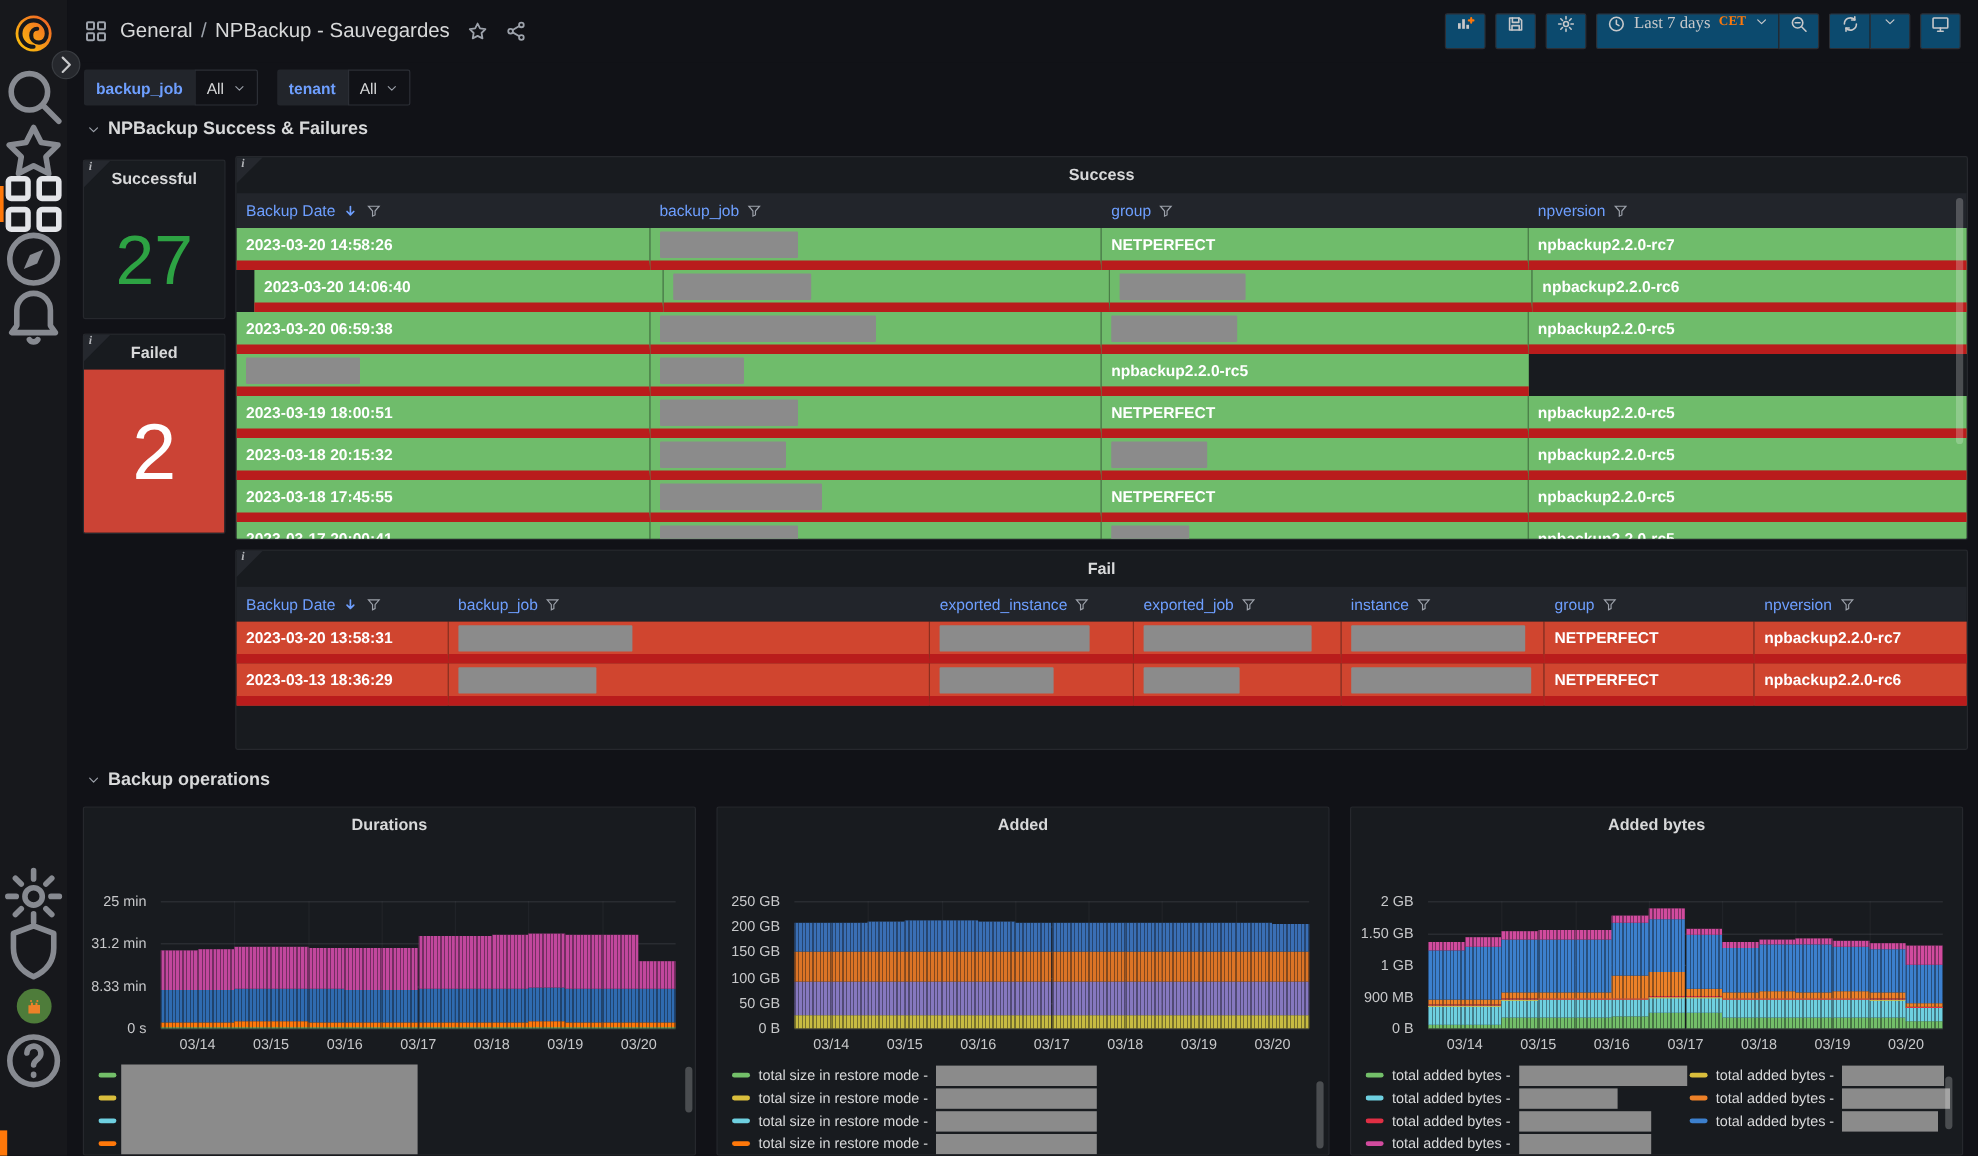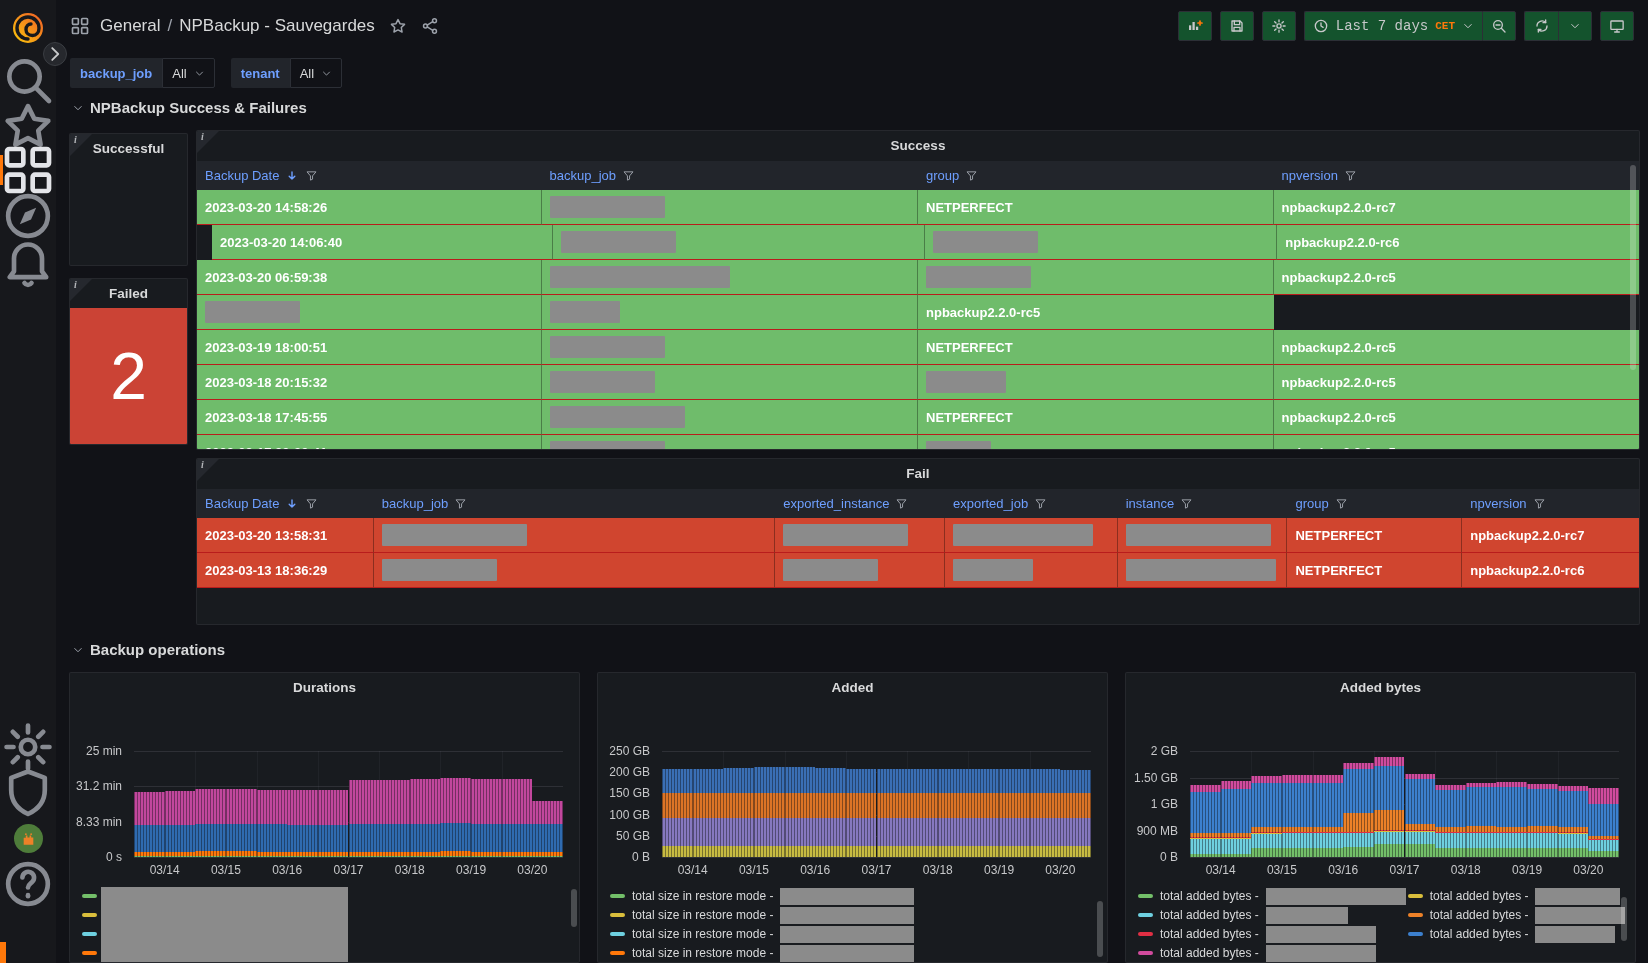--- a/index.html
+++ b/index.html
@@ -33,9 +33,9 @@
   .nav-ico { width:18px; height:18px; color:#9DA2AB; margin-left:14px; cursor:pointer; }
   .nav-ico svg { width:18px; height:18px; }
   .nav-right { margin-left:auto; display:flex; align-items:center; gap:8px; }
-  .tool { height:30px; min-width:34px; background:#14532d; border:1px solid #2c2f36; border-radius:2px;
-    color:#c7c8ca; display:flex; align-items:center; justify-content:center; gap:7px; padding:0 8px;
-    font-size:14px; cursor:pointer; font-family:Liberation Mono, monospace; }
+  .tool { height:30px; min-width:34px; background:#0c4a6e; border:1px solid #2c2f36; border-radius:2px;
+    color:#c7c8ca; display:flex; align-items:flex-start; justify-content:center; gap:7px; padding:0 8px;
+    font-size:14px; cursor:pointer; font-family:Liberation Serif, serif; }
   .tool .bico, .tool .bico svg { width:16px; height:16px; display:block; }
   .tool .sm, .tool .sm svg { width:12px; height:12px; }
   .cet { color:#FF780A; font-size:11px; font-weight:700; }

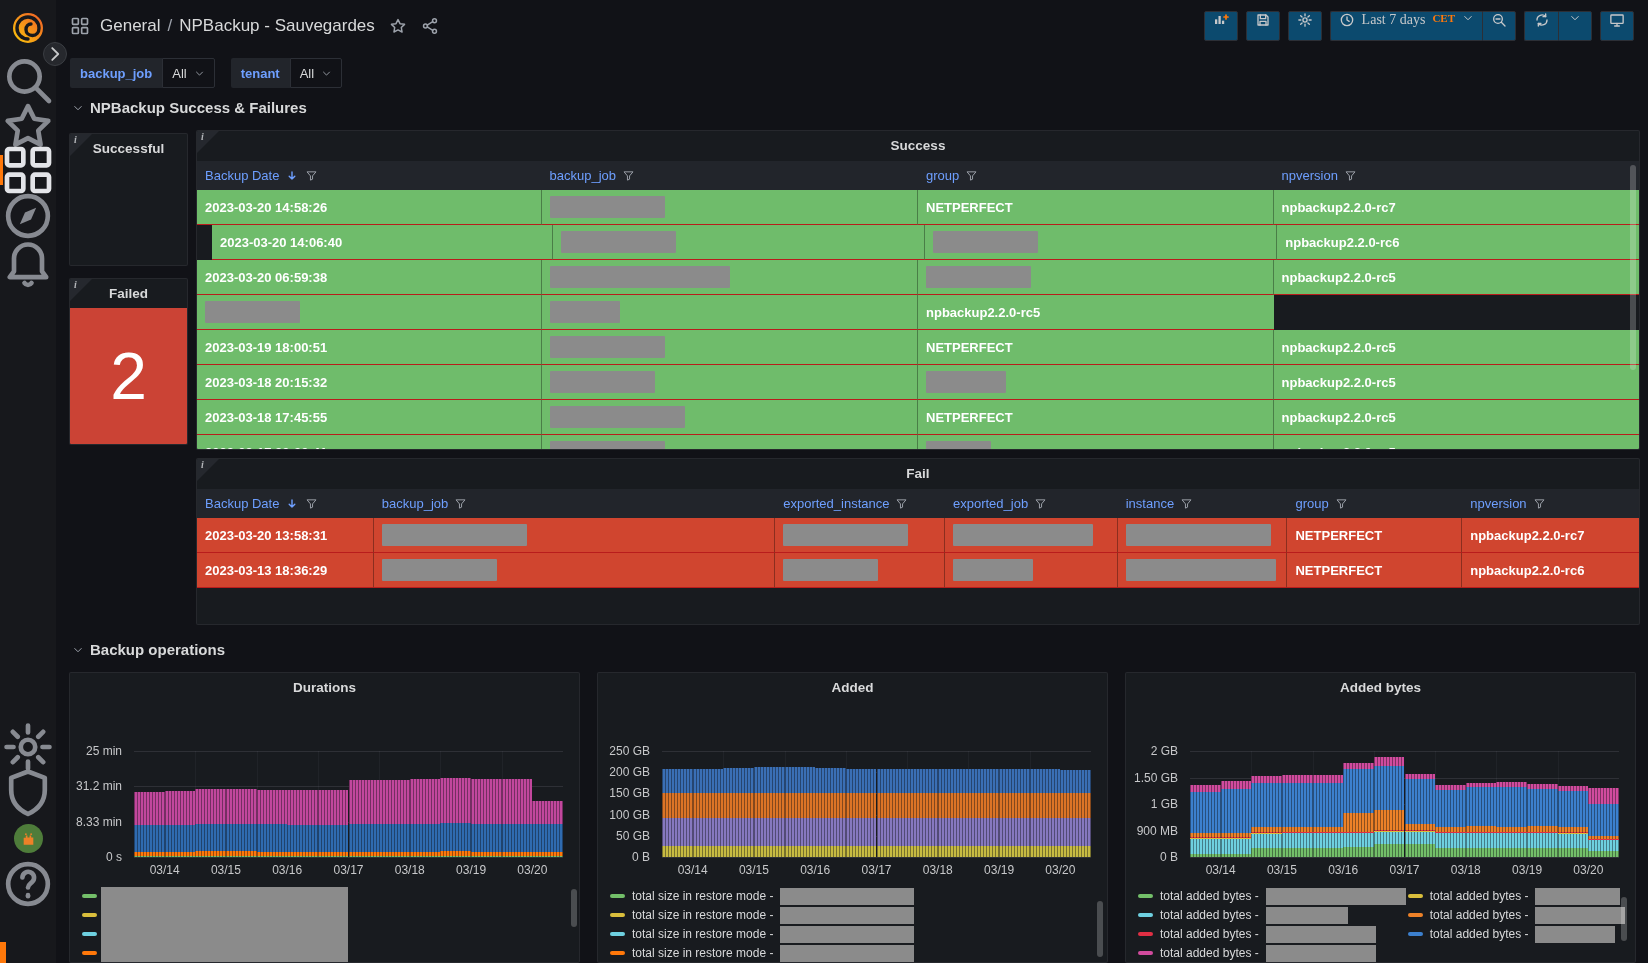--- a/index.html
+++ b/index.html
@@ -362,6 +362,7 @@
       <span>i</span>
     </div>
   <div class="panel-title">Successful</div>
+  <div class="stat-value-green">27</div>
 </div>
 
 <div class="panel" style="left:69px; top:278px; width:119px; height:167px;">

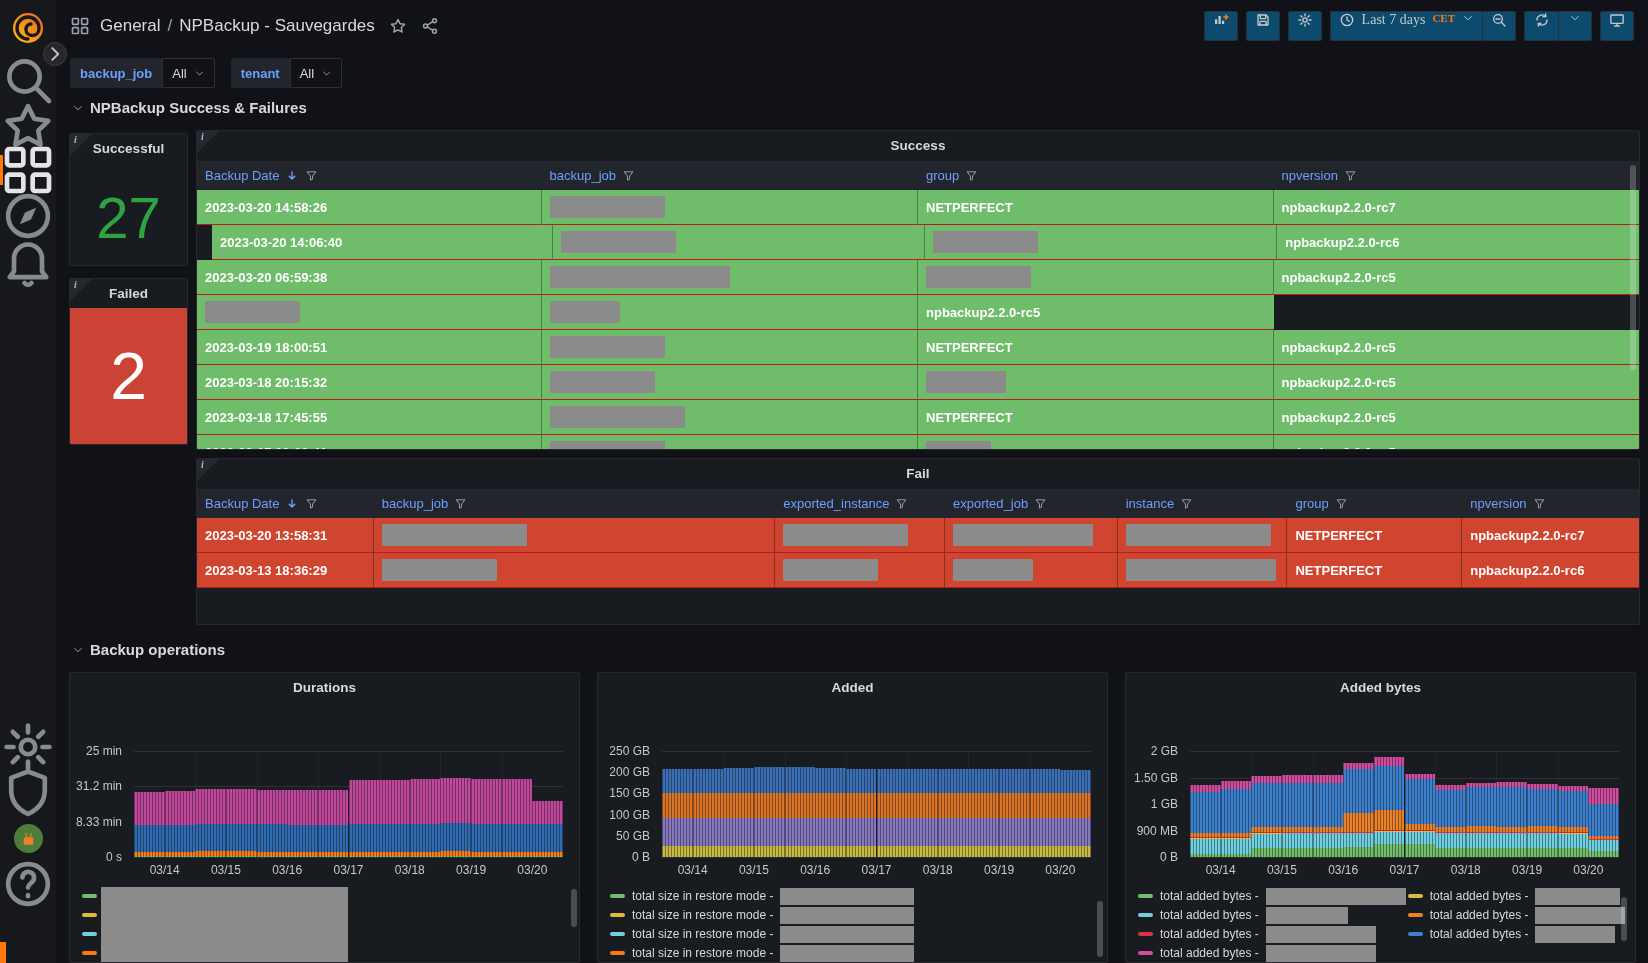--- a/index.html
+++ b/index.html
@@ -81,7 +81,7 @@
   .aico { width:14px; height:14px; }
   .t-row { display:grid; height:35px; }
   .tc { display:flex; align-items:center; padding:0 8px; color:#fff; font-weight:700; font-size:13px;
-    border-right:1px solid rgba(0,0,0,0.33); border-bottom:1px solid #b91c1c; white-space:nowrap; overflow:hidden; }
+    border-right:1px solid rgba(0,0,0,0.33); border-bottom:8px solid #b91c1c; white-space:nowrap; overflow:hidden; }
   .tc:last-child { border-right:none; }
   .green .tc { background:#6FBC6B; }
   .red .tc { background:#D0452F; }

